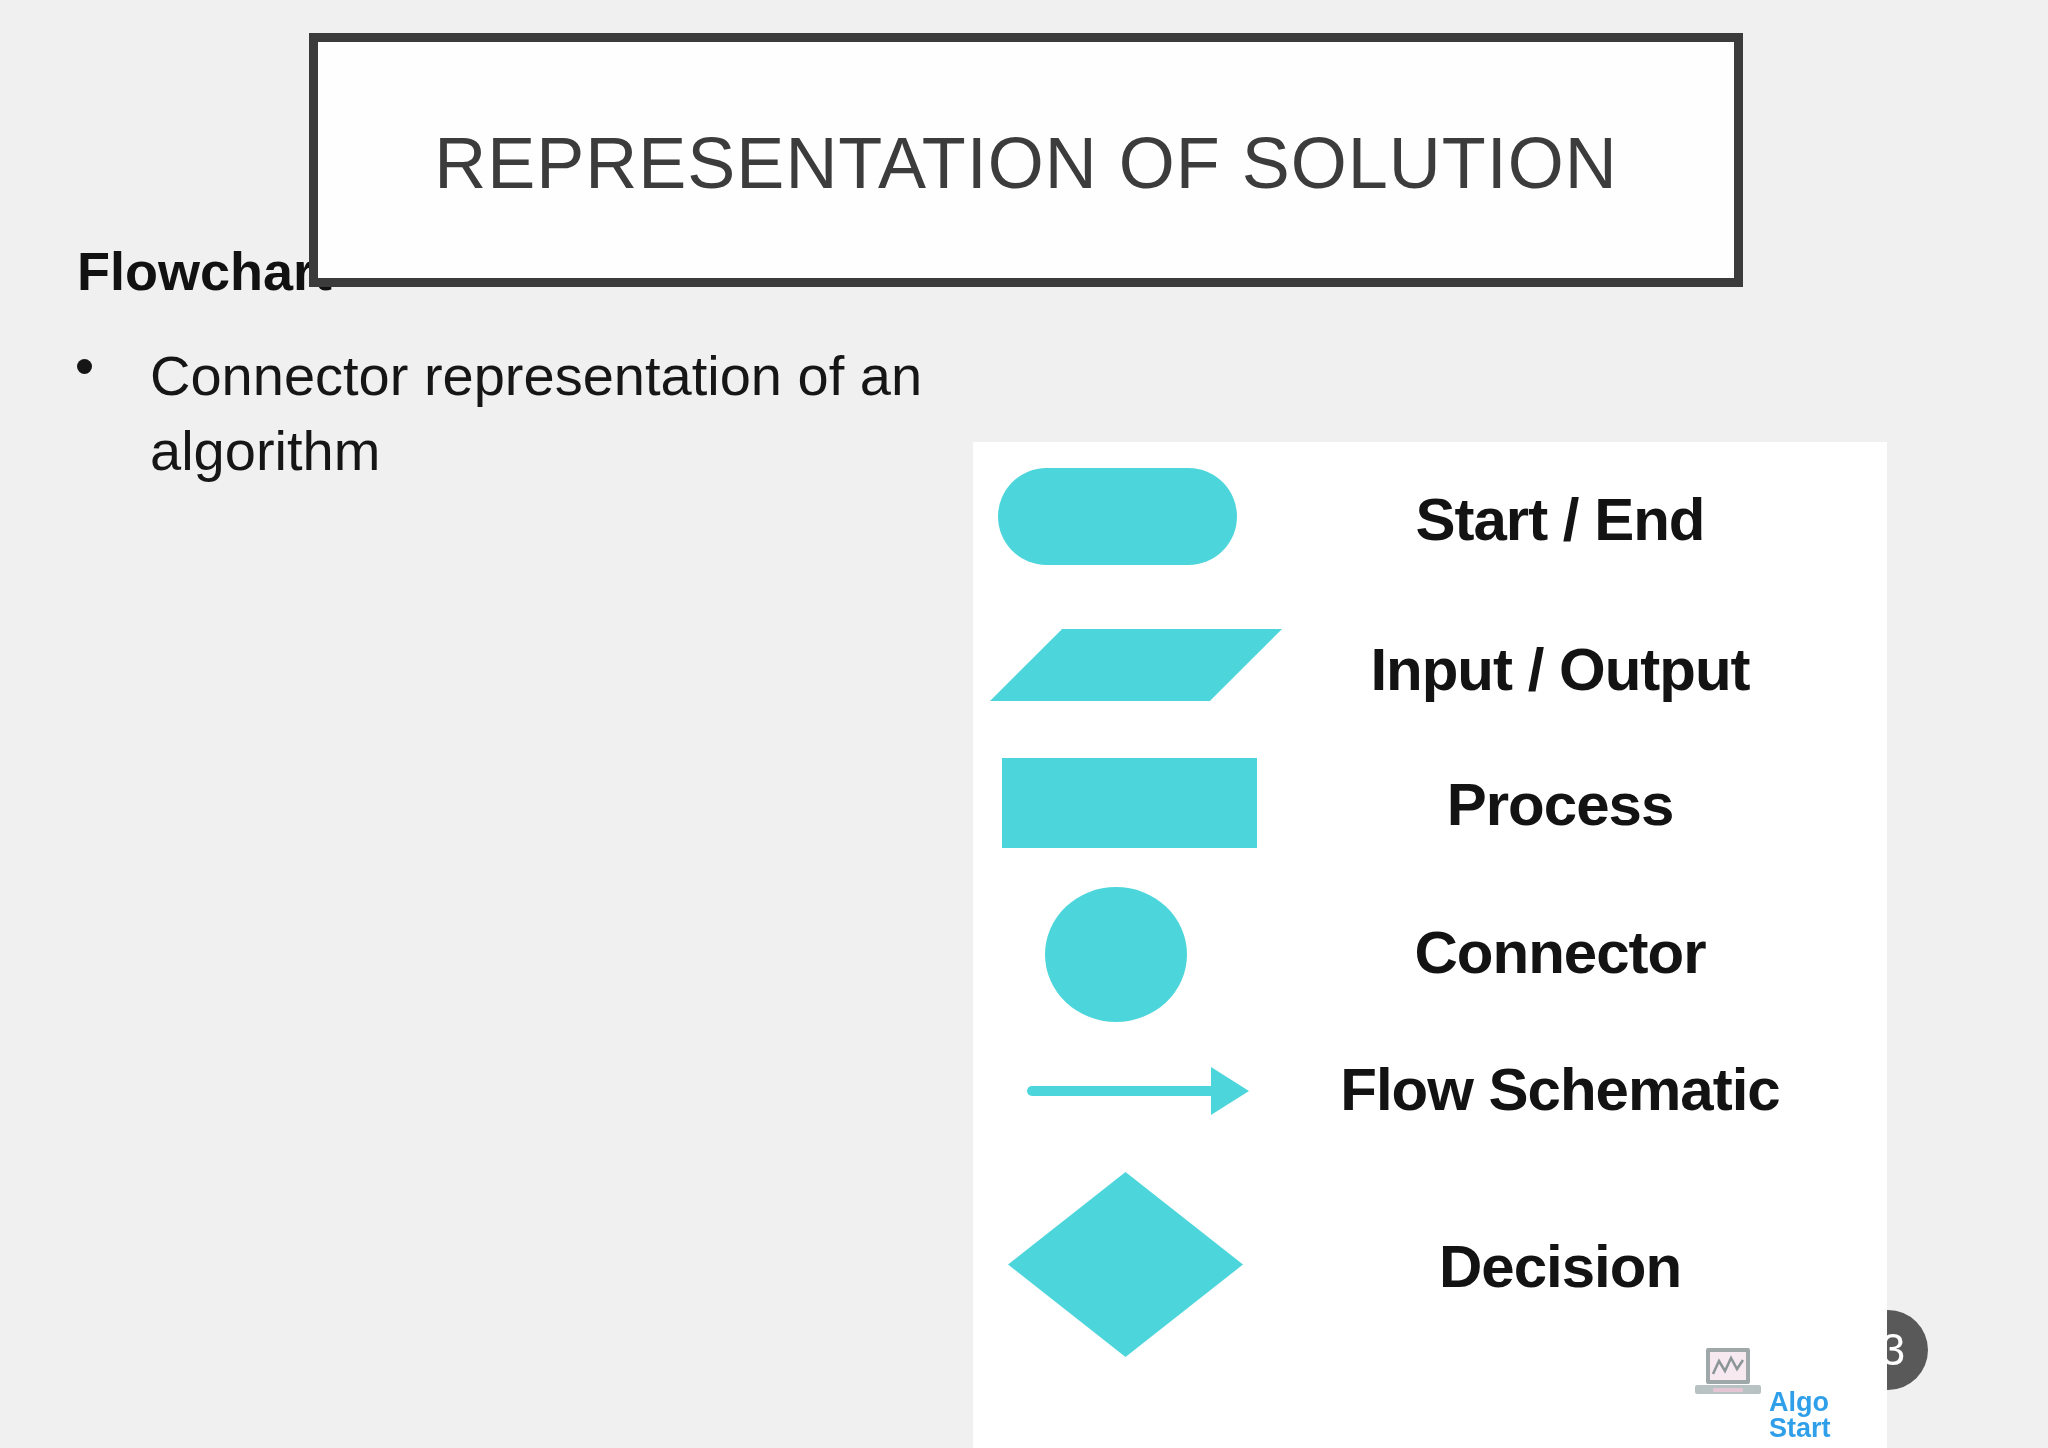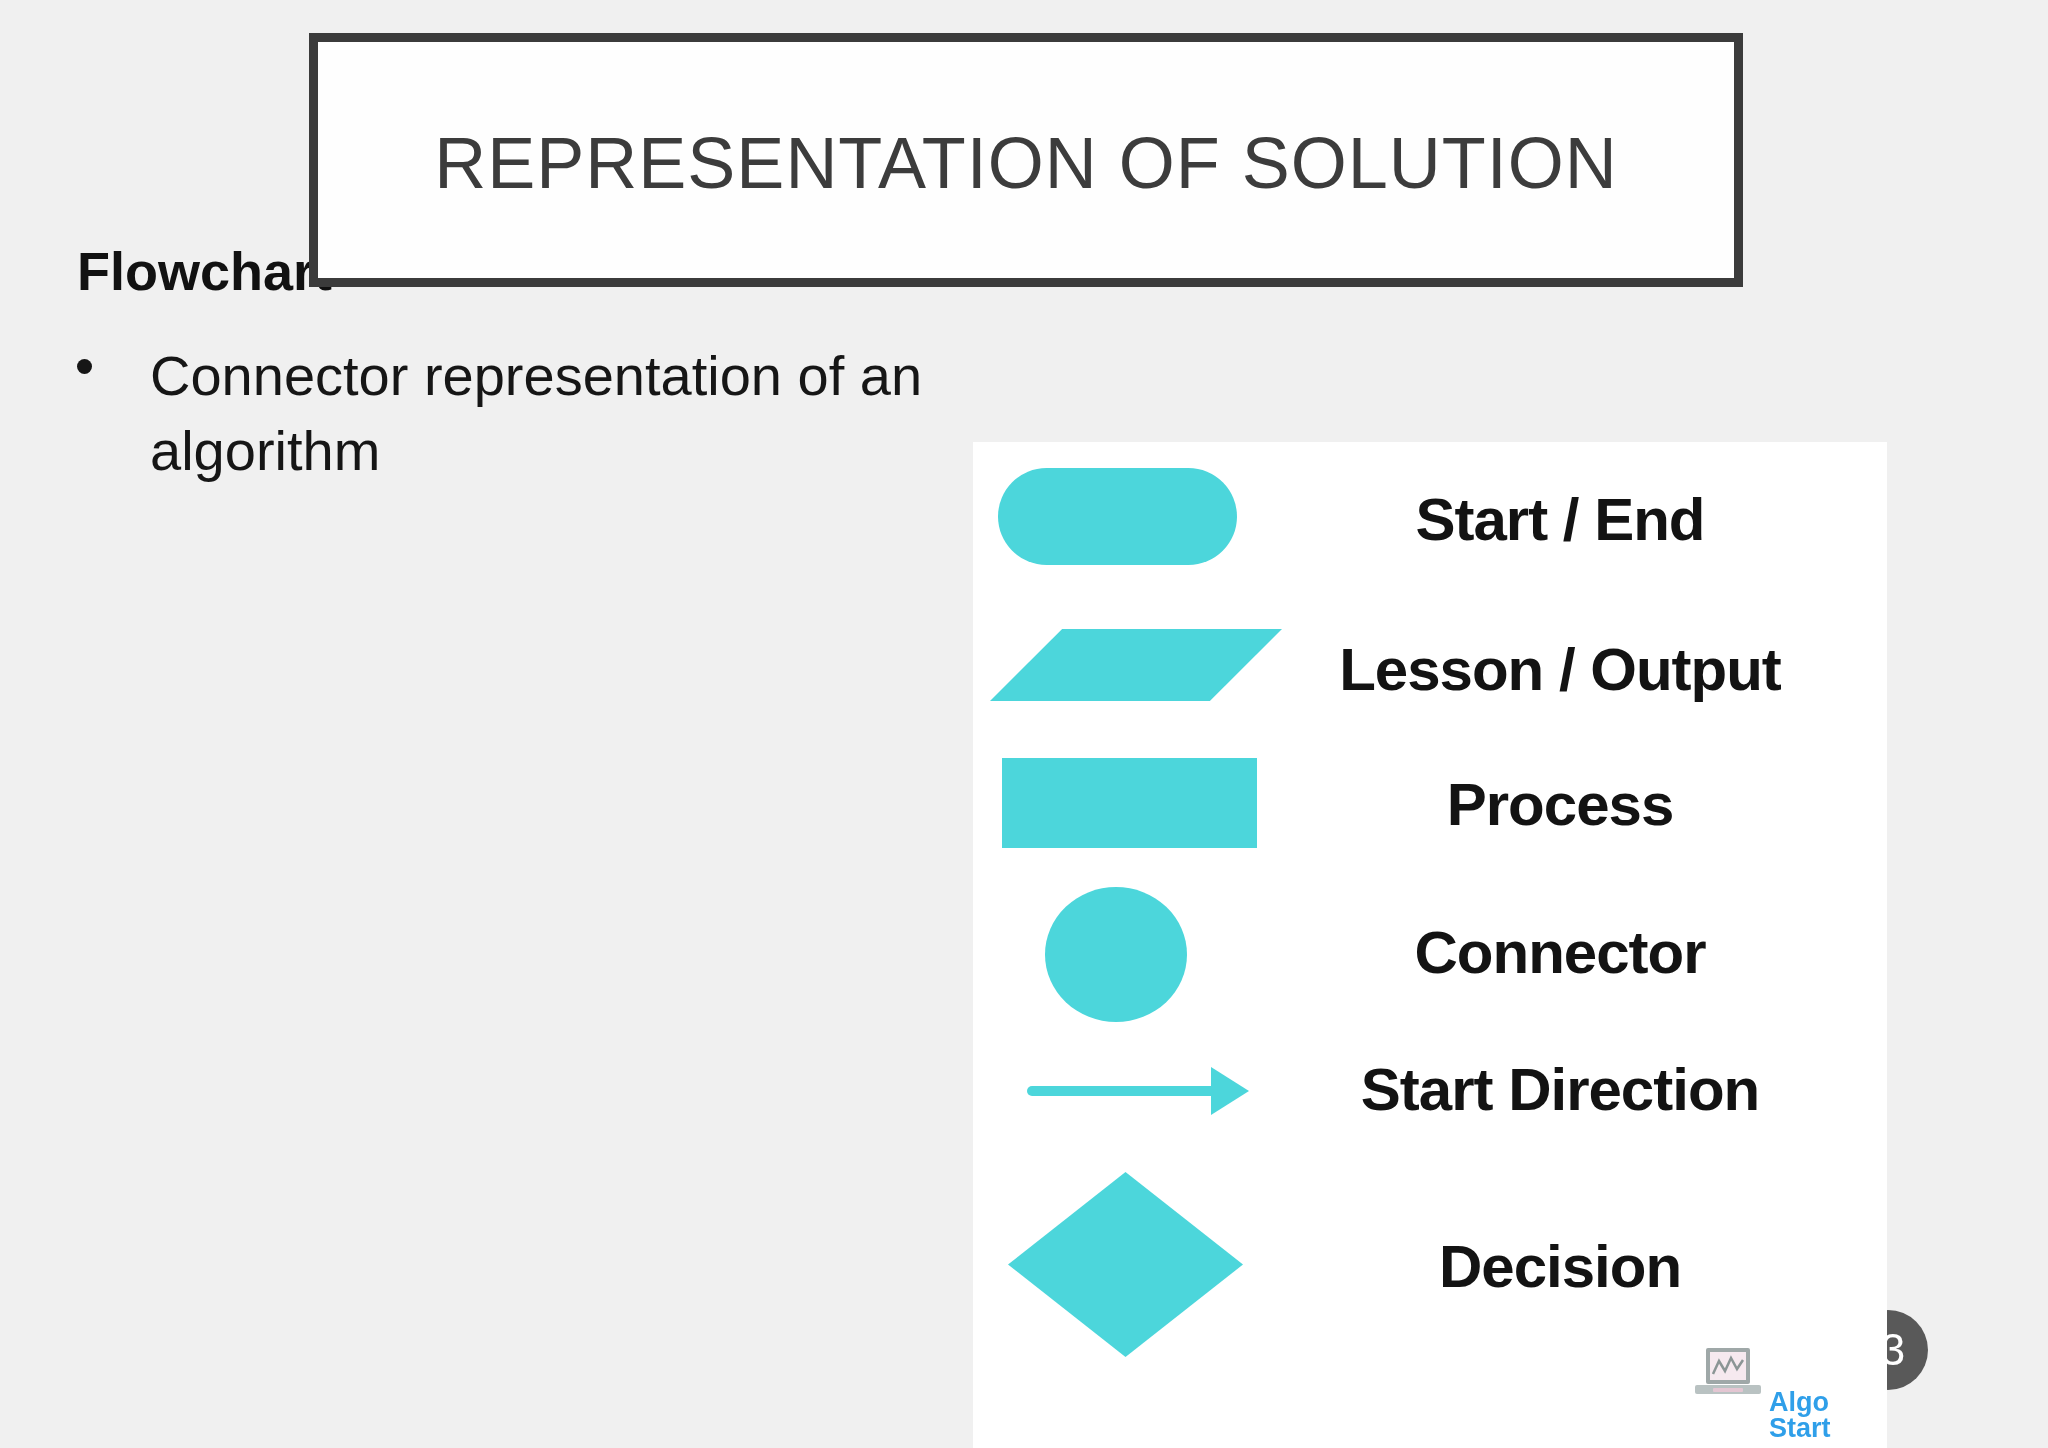--- a/index.html
+++ b/index.html
@@ -109,7 +109,7 @@
     <div class="shape sh-diamond"></div>
 
     <div class="label l-0">Start / End</div>
-    <div class="label l-1">Lesson / Output</div>
+    <div class="label l-1">Input / Output</div>
     <div class="label l-3">Connector</div>
     <div class="label l-2">Process</div>
     <div class="label l-4">Start Direction</div>

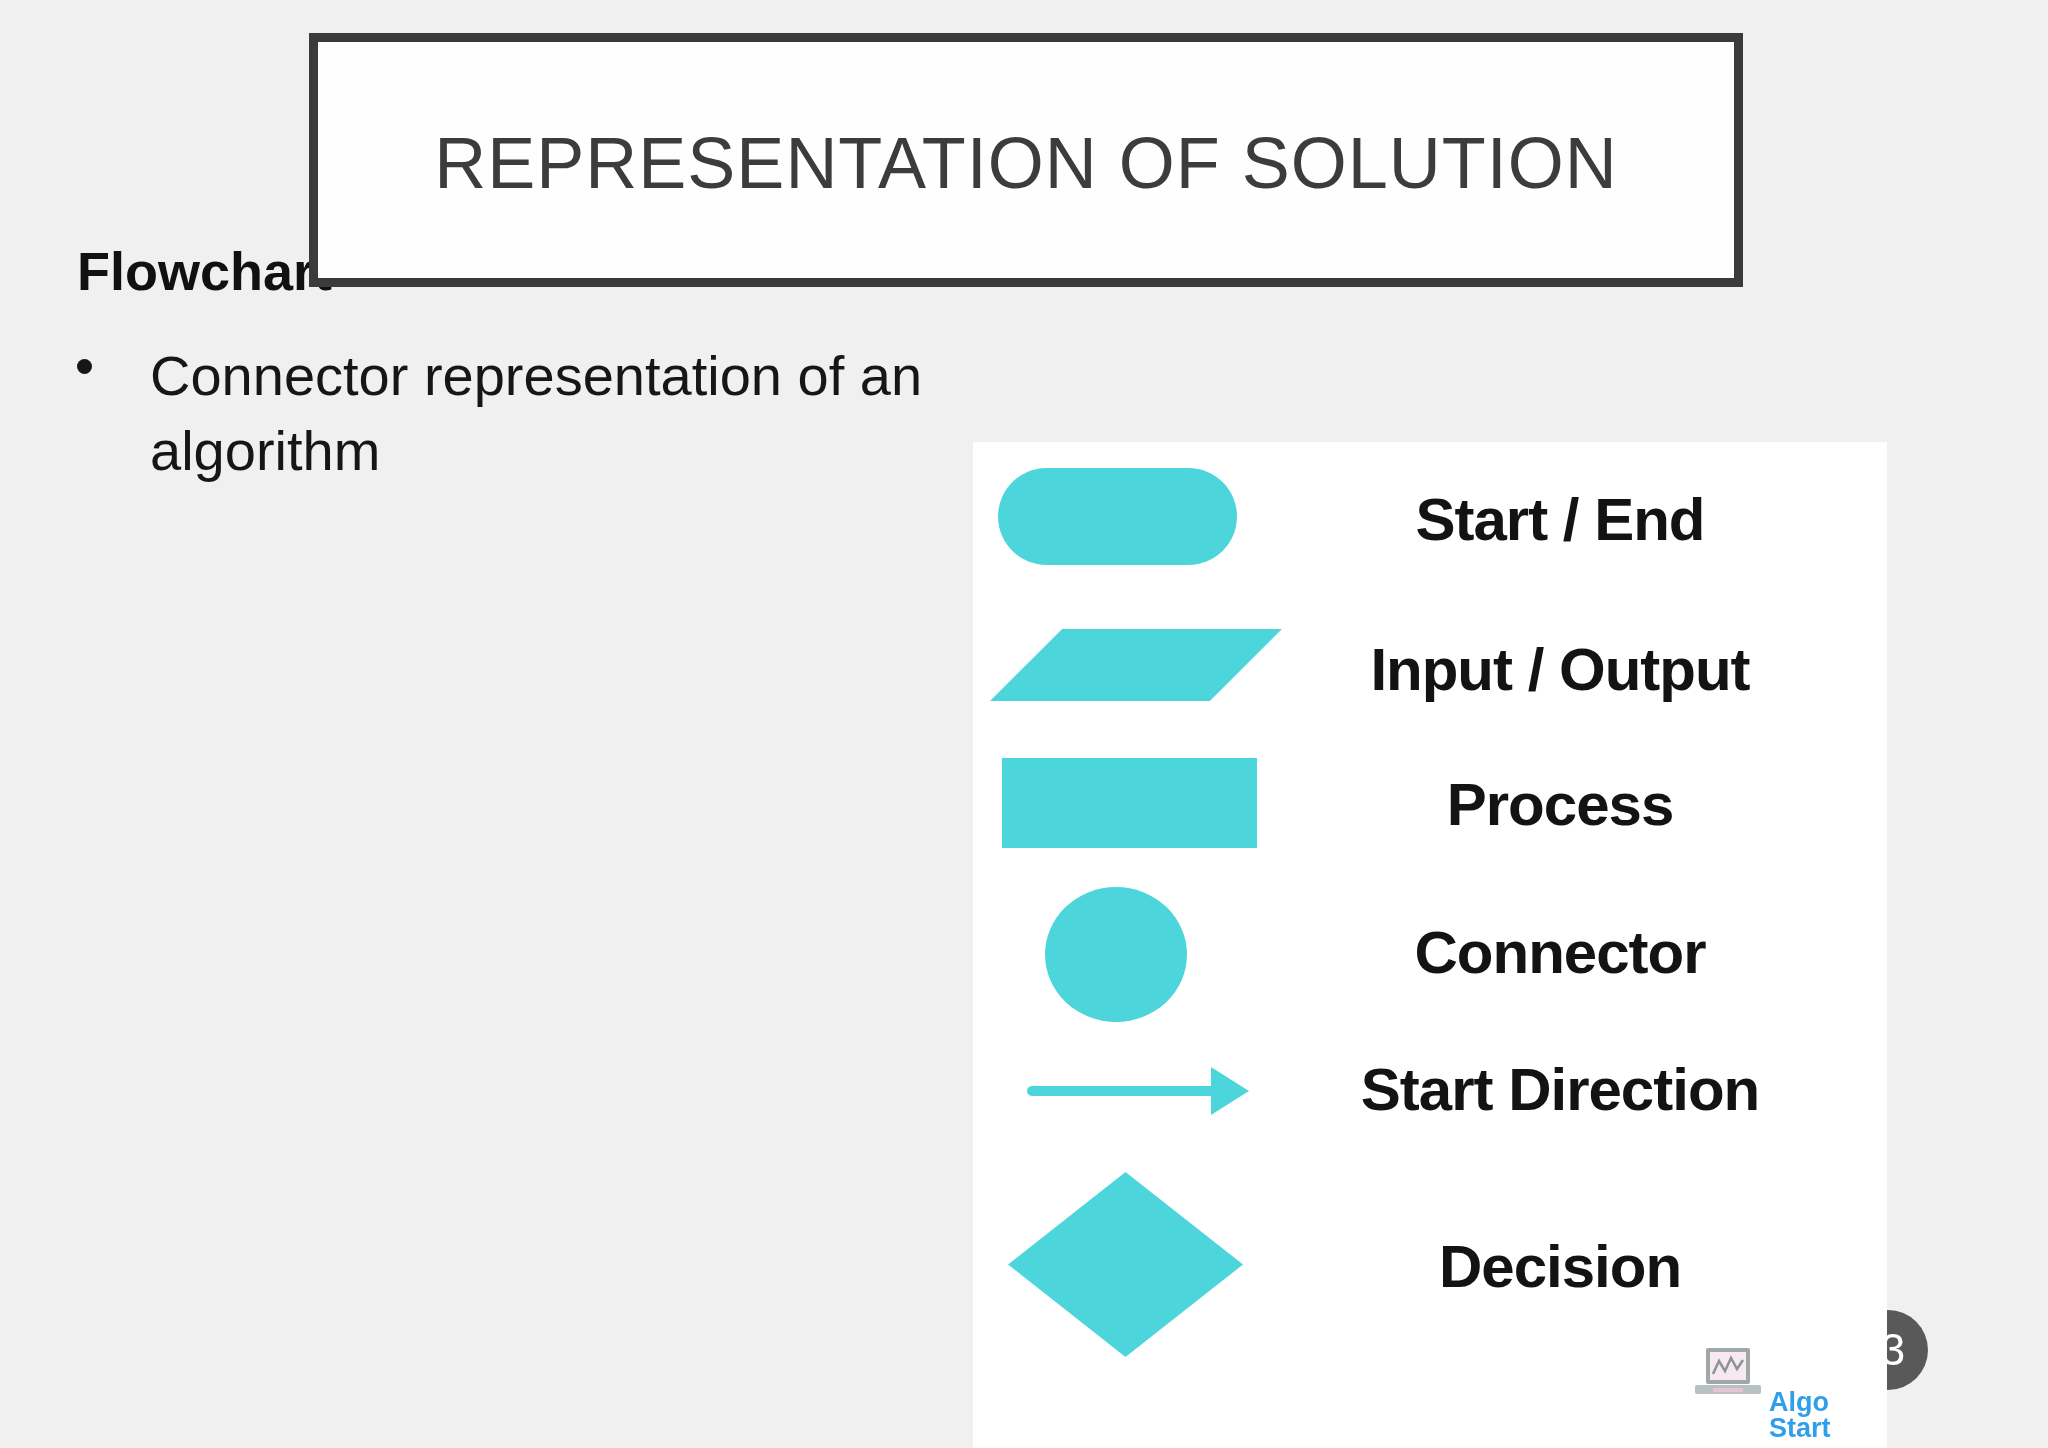--- a/index.html
+++ b/index.html
@@ -112,7 +112,7 @@
     <div class="label l-1">Input / Output</div>
     <div class="label l-3">Connector</div>
     <div class="label l-2">Process</div>
-    <div class="label l-4">Start Direction</div>
+    <div class="label l-4">Flow Schematic</div>
     <div class="label l-5">Decision</div>
 
     <div class="logo">

